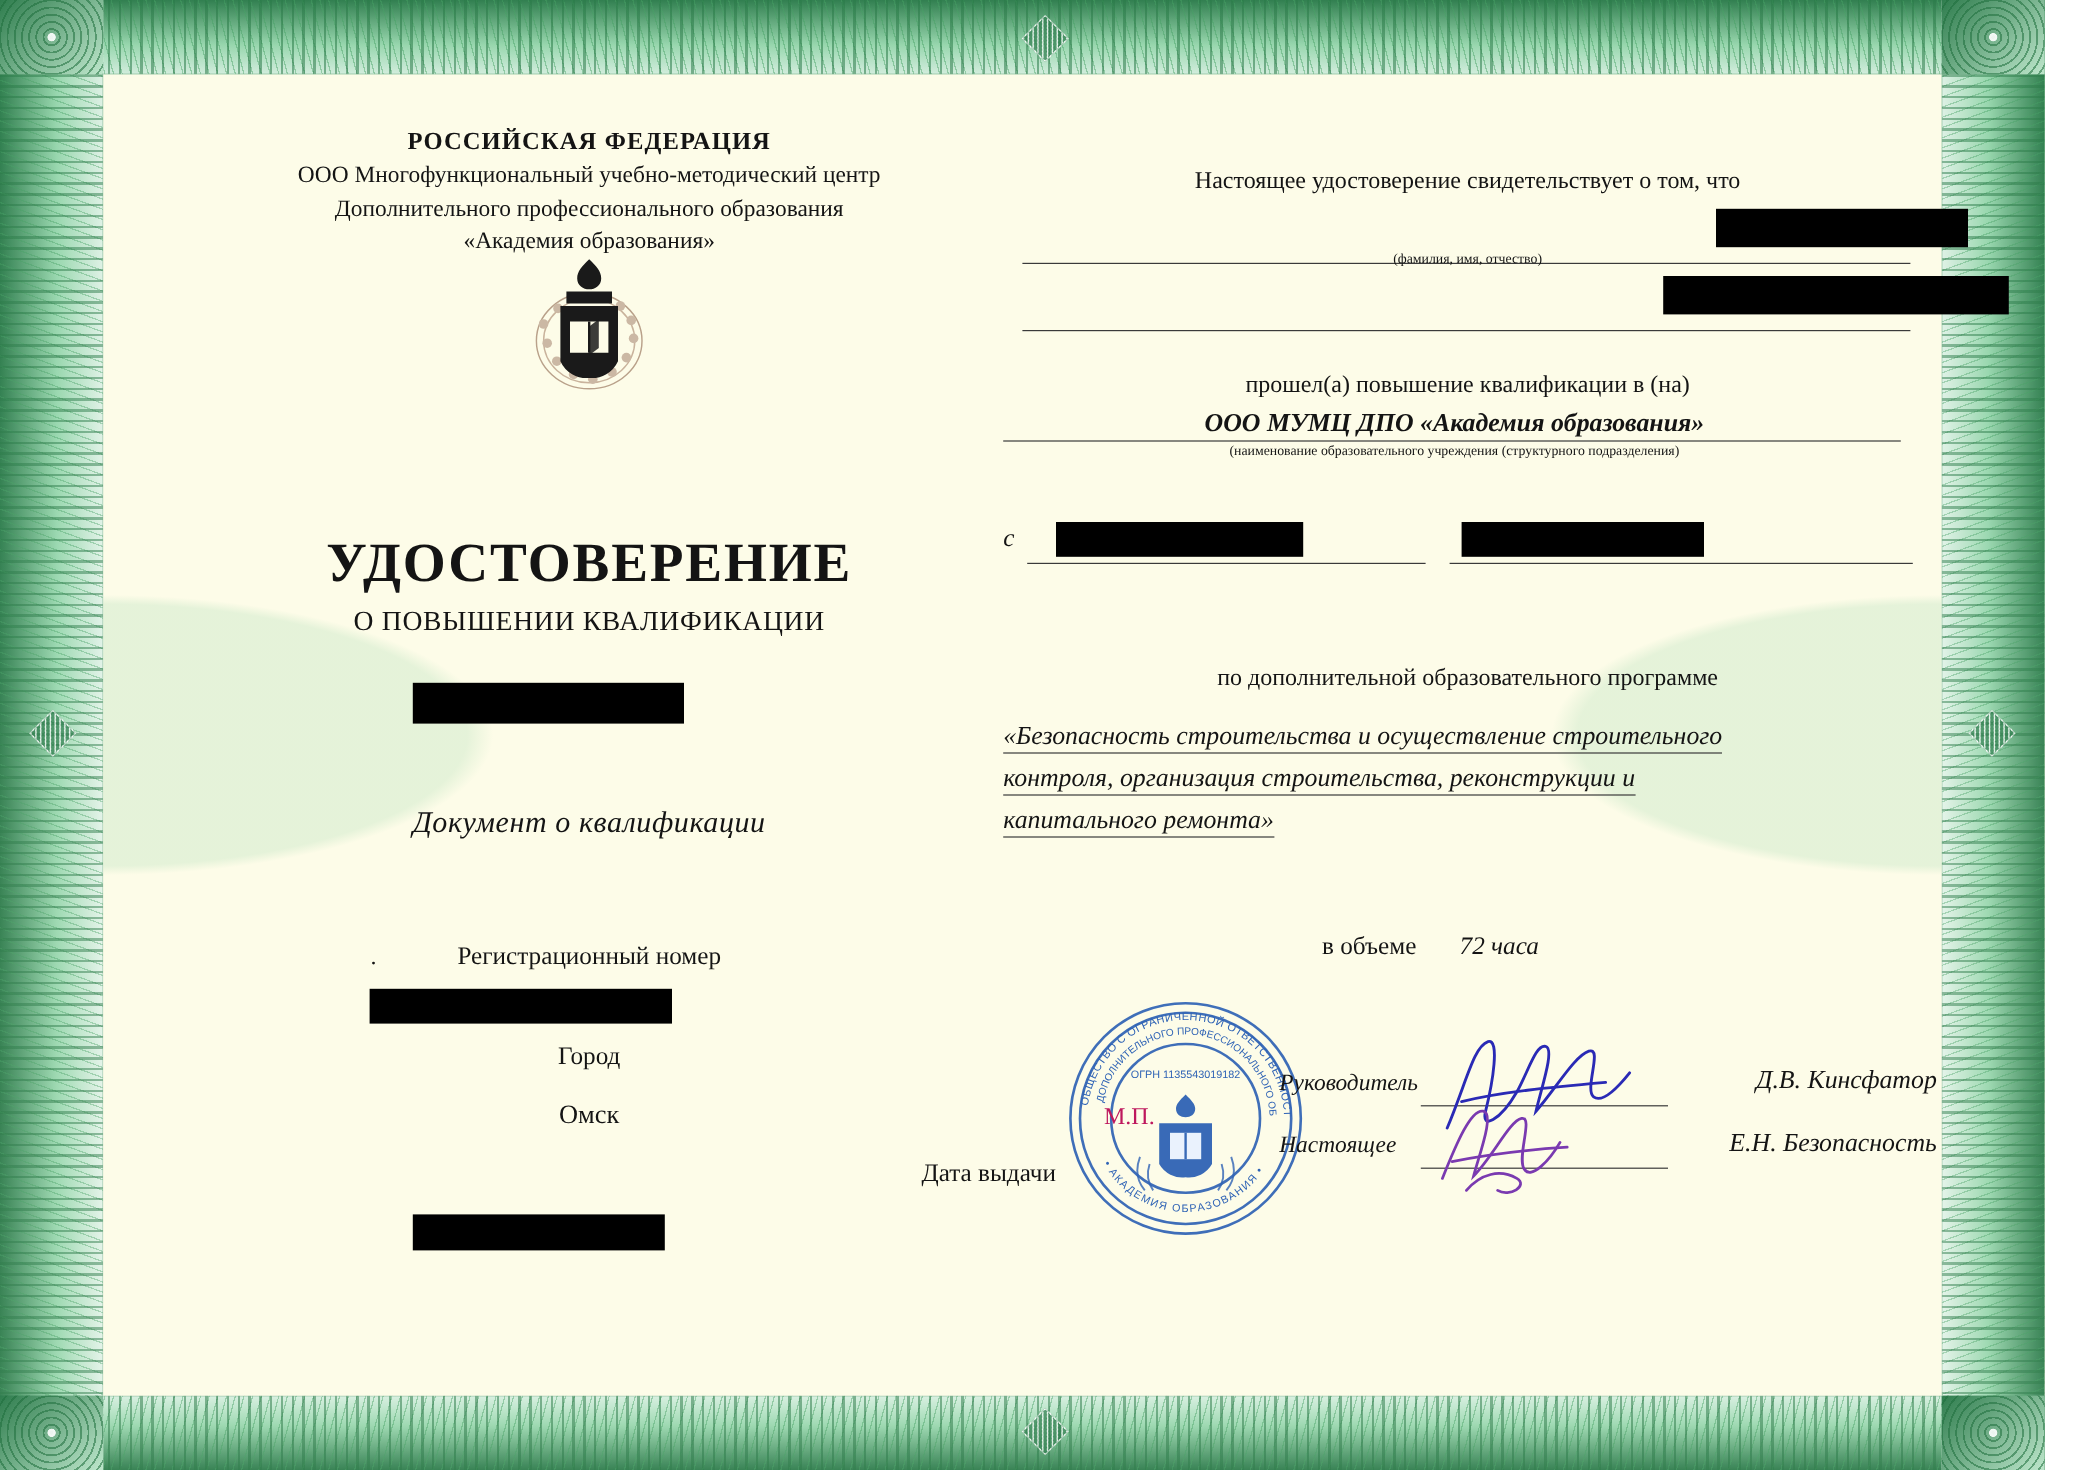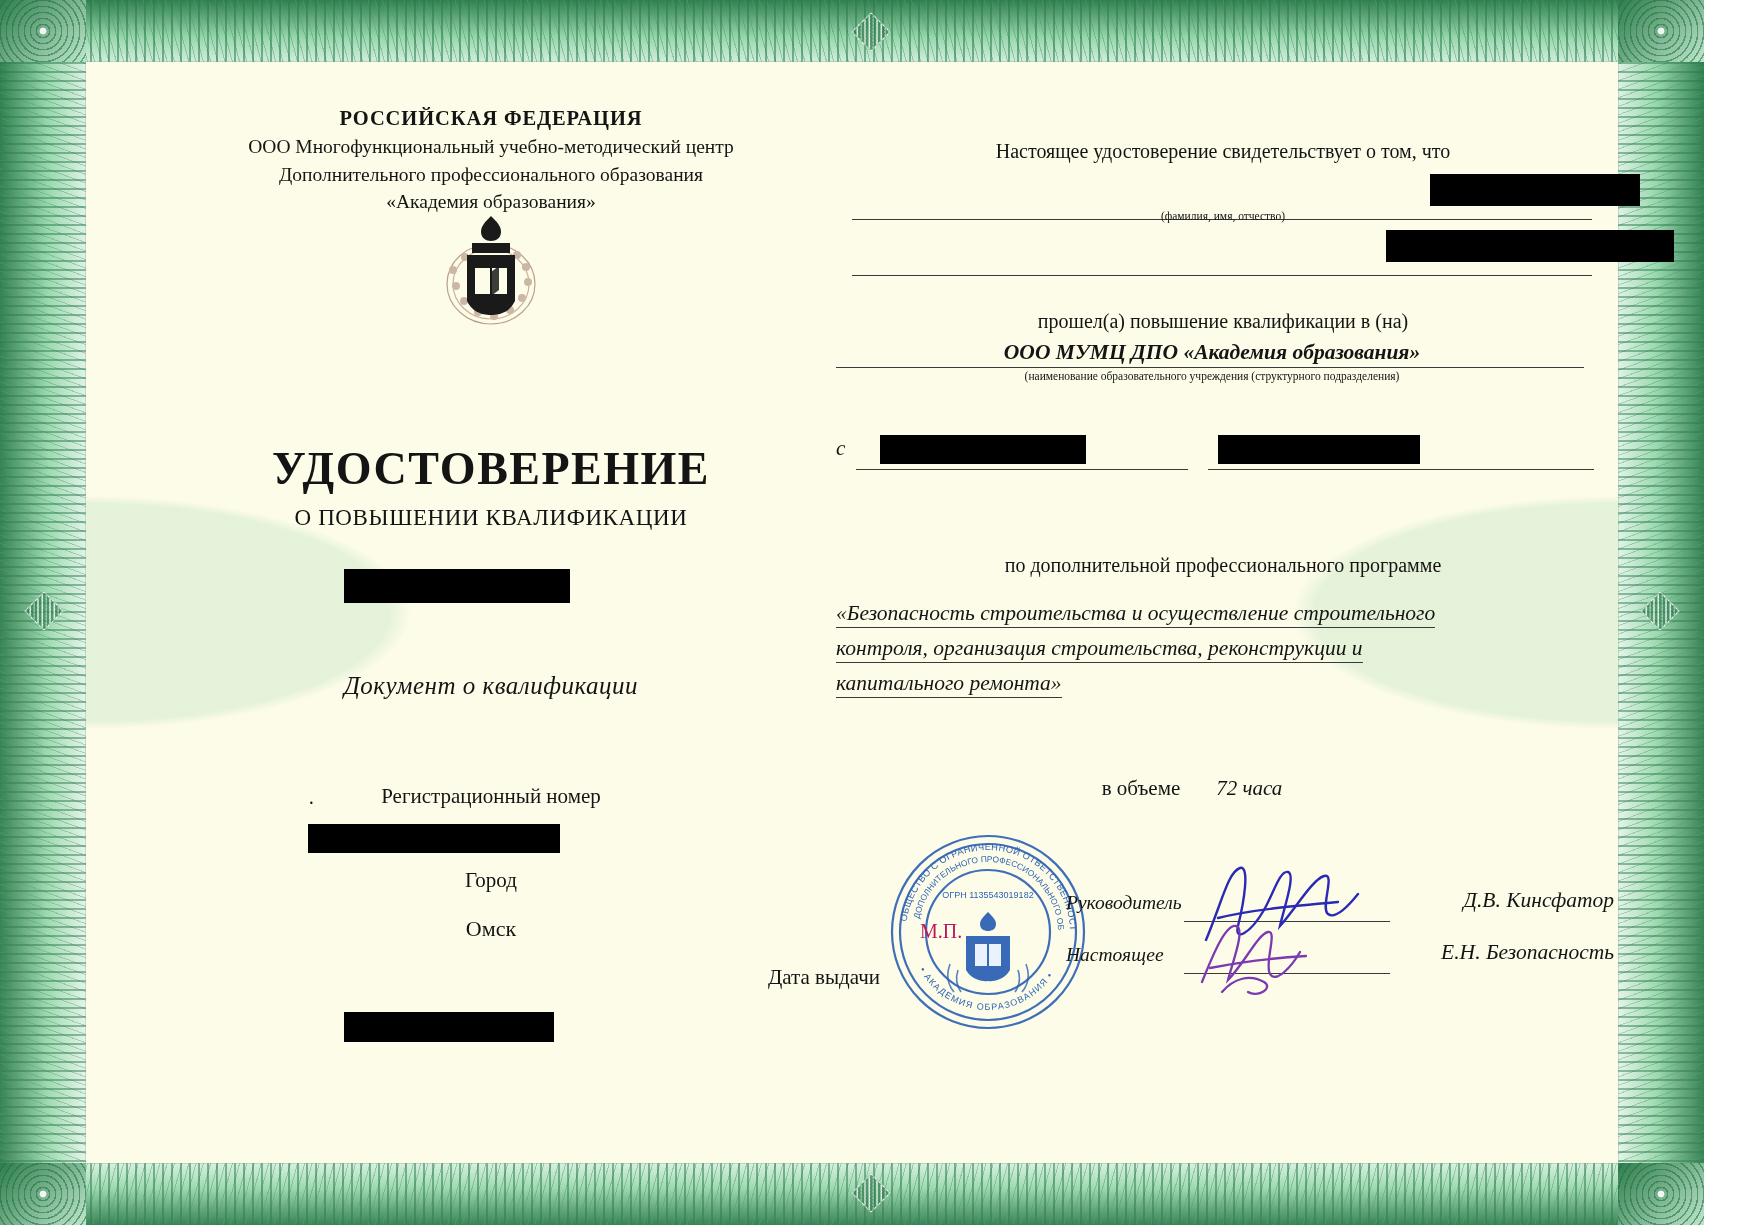--- a/index.html
+++ b/index.html
@@ -467,7 +467,7 @@
         <div class="line-po"></div>
       </div>
 
-      <div class="prog-intro">по дополнительной профессионального программе</div>
+      <div class="prog-intro">по дополнительной образовательного программе</div>
 
       <div class="prog-title">
         <span>«Безопасность строительства и осуществление строительного</span><br>

